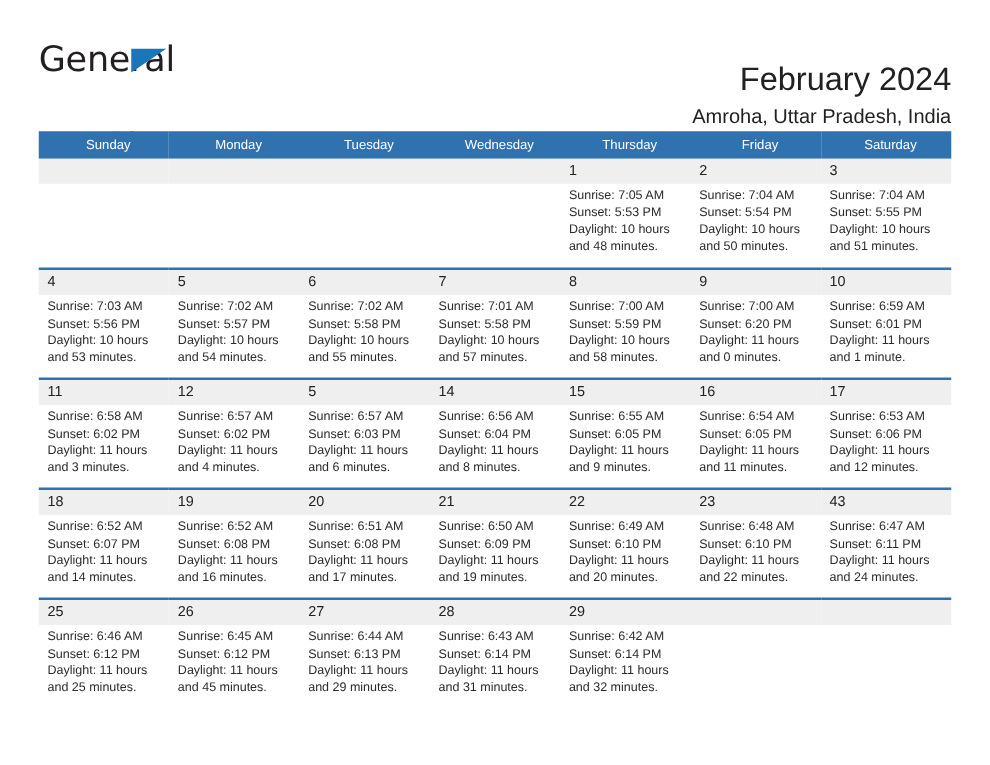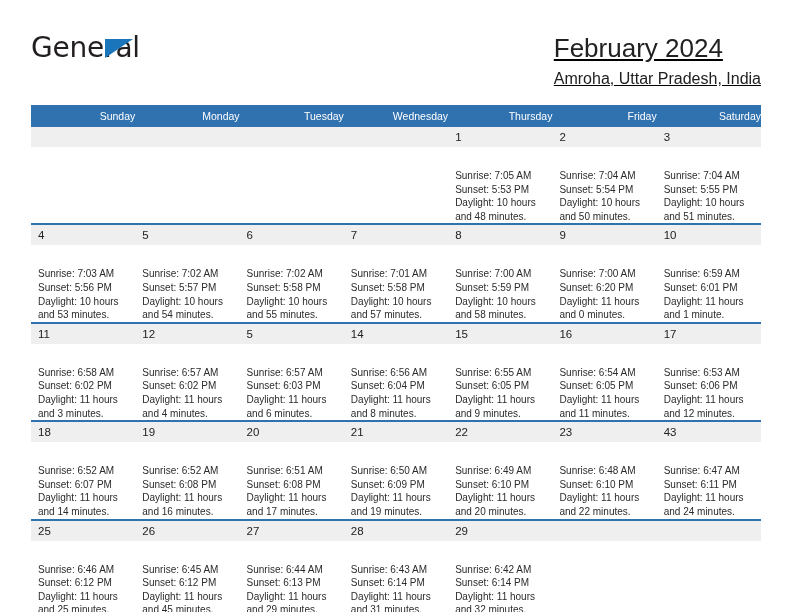--- a/index.html
+++ b/index.html
@@ -67,9 +67,8 @@
   .title-block {
     position: absolute;
     right: 0;
-    top: 1px;
-    text-align: left;
-    text-decoration: underline;
+    top: 16px;
+    text-align: right;
   }
   .cal-title {
     font-size: 26px;

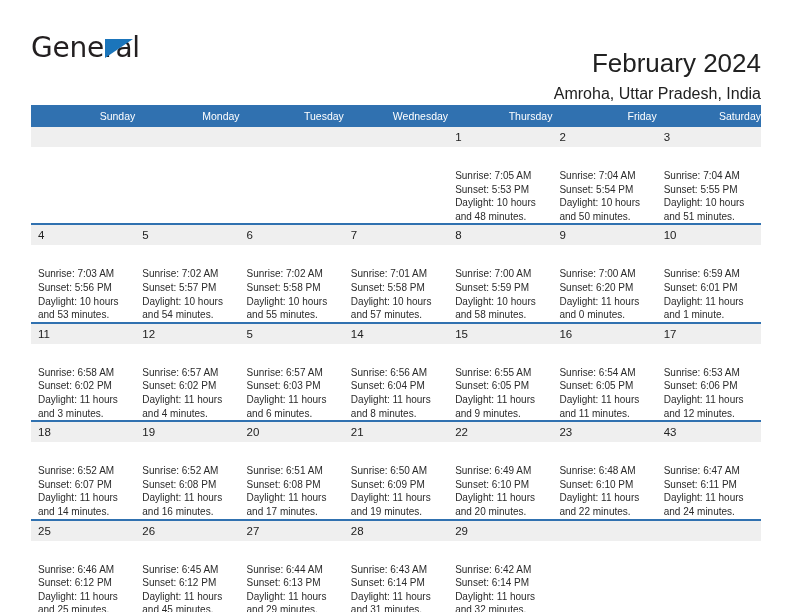--- a/index.html
+++ b/index.html
@@ -98,7 +98,7 @@
     color: #ffffff;
     font-size: 10.5px;
     font-weight: normal;
-    text-align: right;
+    text-align: center;
     padding: 5px 0 5px 7px;
     height: 12px;
     line-height: 12px;

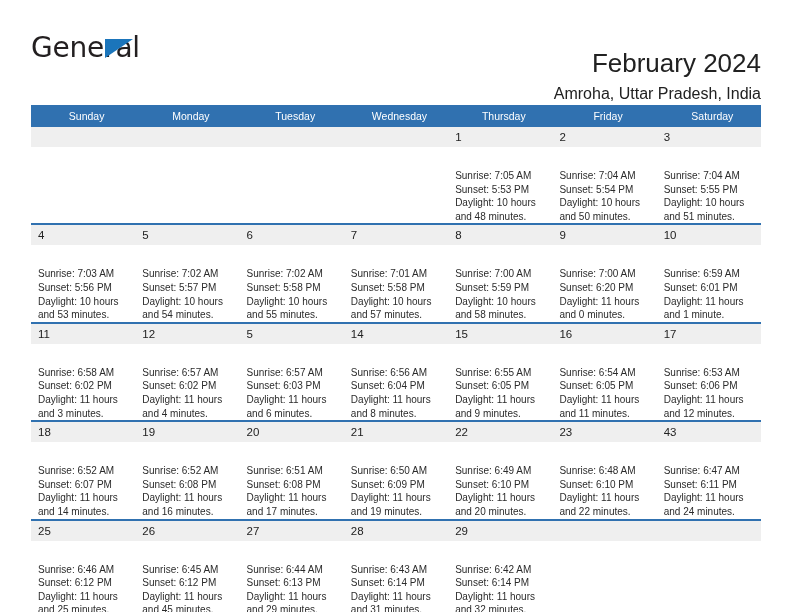--- a/index.html
+++ b/index.html
@@ -129,11 +129,10 @@
     color: transparent;
   }
   .dayinfo {
-    padding: 12px 6px 0 7px;
+    padding: 3px 6px 0 7px;
     font-size: 10px;
     line-height: 13.6px;
     color: #2b2b2b;
-    margin-top: 10px;
   }
   .dayinfo div {
     white-space: nowrap;

